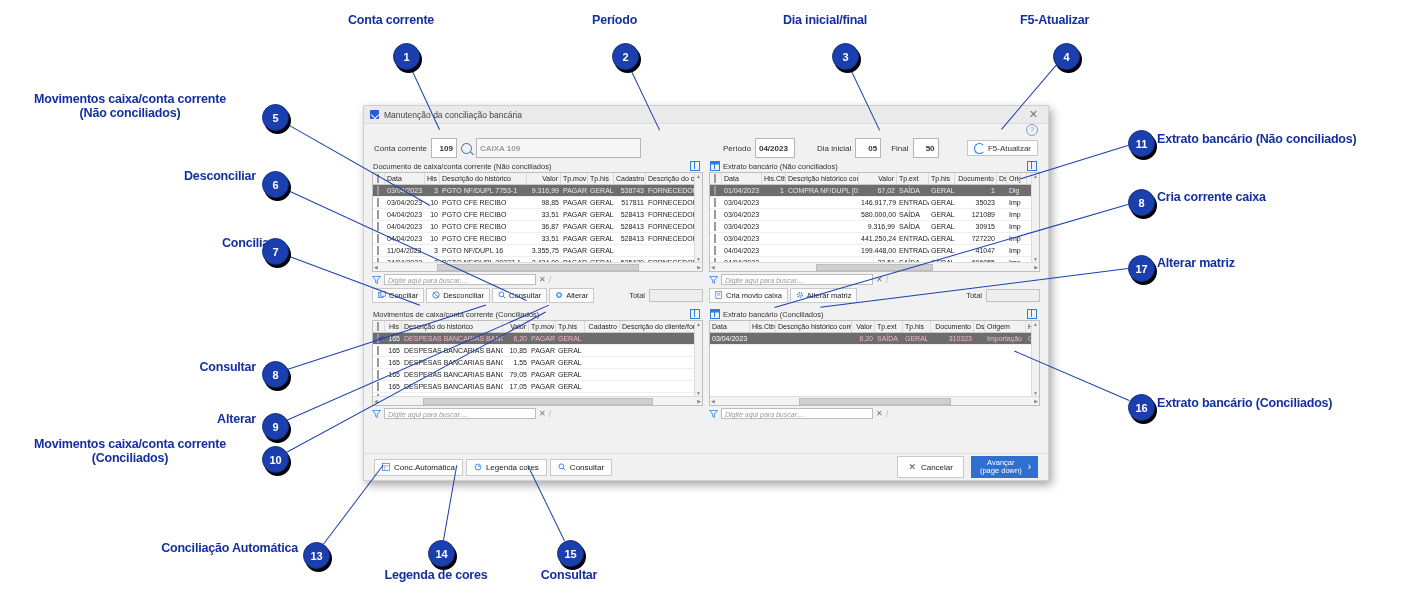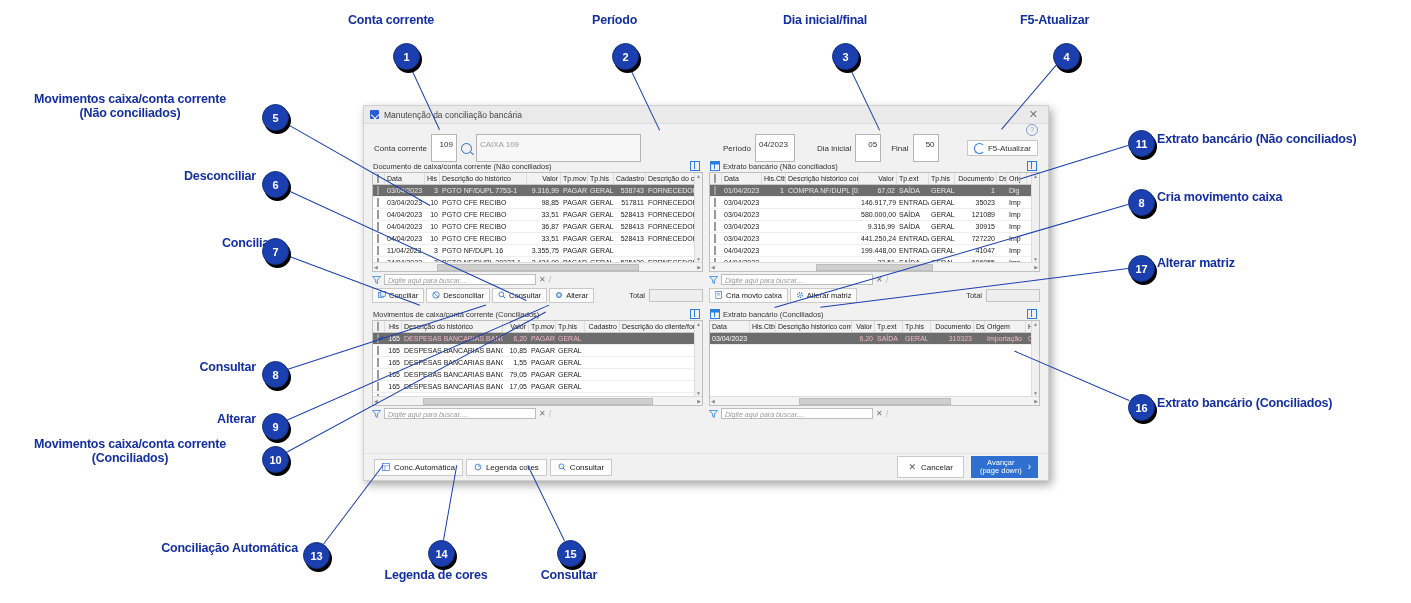--- a/index.html
+++ b/index.html
@@ -38,8 +38,8 @@
   .filterbar{display:flex;align-items:center;height:22px;padding:0 10px;
              font-size:8px;color:#333;flex:0 0 auto;gap:4px;}
   .fl{color:#333;font-size:8px;}
-  .inp{border:1px solid #b5b5b5;background:#fff;height:28px;line-height:12px;
-       font-size:8px;color:#333;padding:4px 3px;box-sizing:border-box;}
+  .inp{border:1px solid #b5b5b5;background:#fff;height:20px;line-height:12px;
+       font-size:8px;color:#333;padding:4px 3px;box-sizing:border-box;font-weight:bold;}
   .inp.num{width:26px;text-align:right;}
   .inp.acc{width:26px;text-align:right;}
   .inp.name{width:165px;background:#f7f7f7;color:#9a9a9a;}

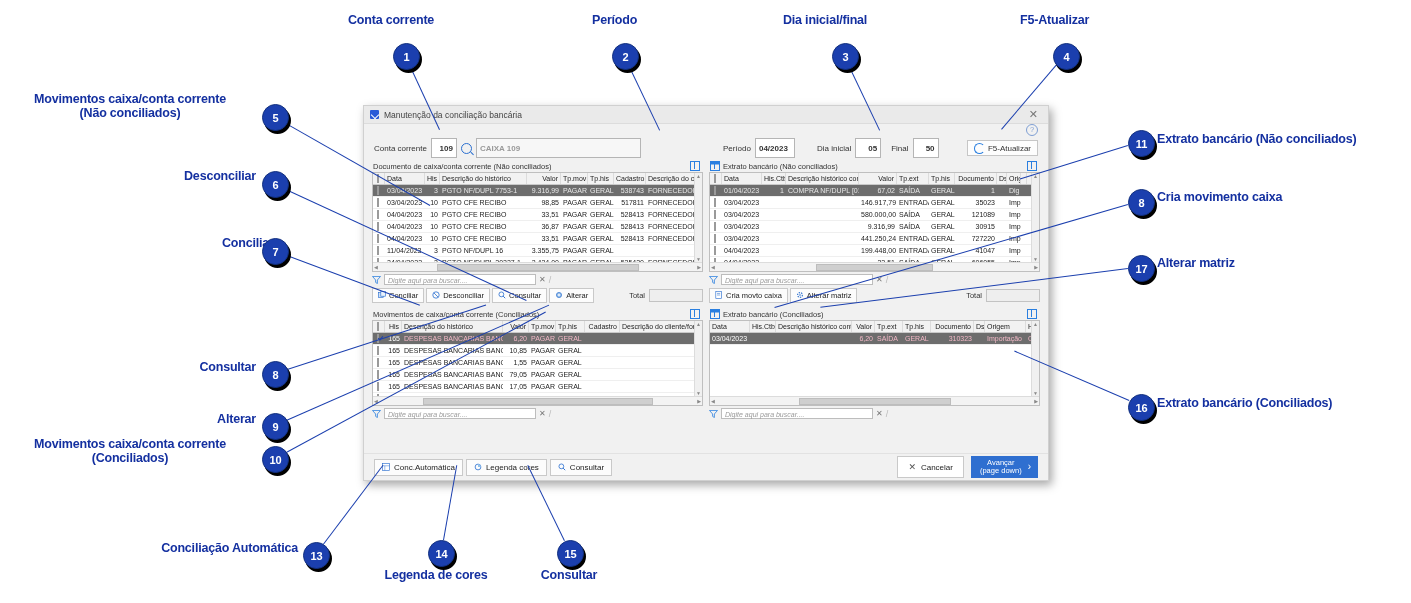--- a/index.html
+++ b/index.html
@@ -711,7 +711,7 @@
     <div class="ann-label center" style="left: 520px; top: 568px; width: 98px;">Consultar</div>
     <div class="leader" style="left: 563.82px; top: 540.806px; width: 84.2754px; transform: rotate(-2.02295rad);"></div>
     <div class="badge" style="left: 557px; top: 540px; text-align: center;">15</div>
-    <div class="ann-label " style="left: 1157px; top: 190px; width: 250px;">Cria movimento caixa</div>
+    <div class="ann-label " style="left: 1157px; top: 190px; width: 250px;">Cria corrente caixa</div>
     <div class="leader" style="left: 1128.02px; top: 205.137px; width: 367.7px; transform: rotate(2.85806rad);"></div>
     <div class="badge" style="left: 1128px; top: 189px;">8</div>
     <div class="ann-label " style="left: 1157px; top: 256px; width: 250px;">Alterar matriz</div>

